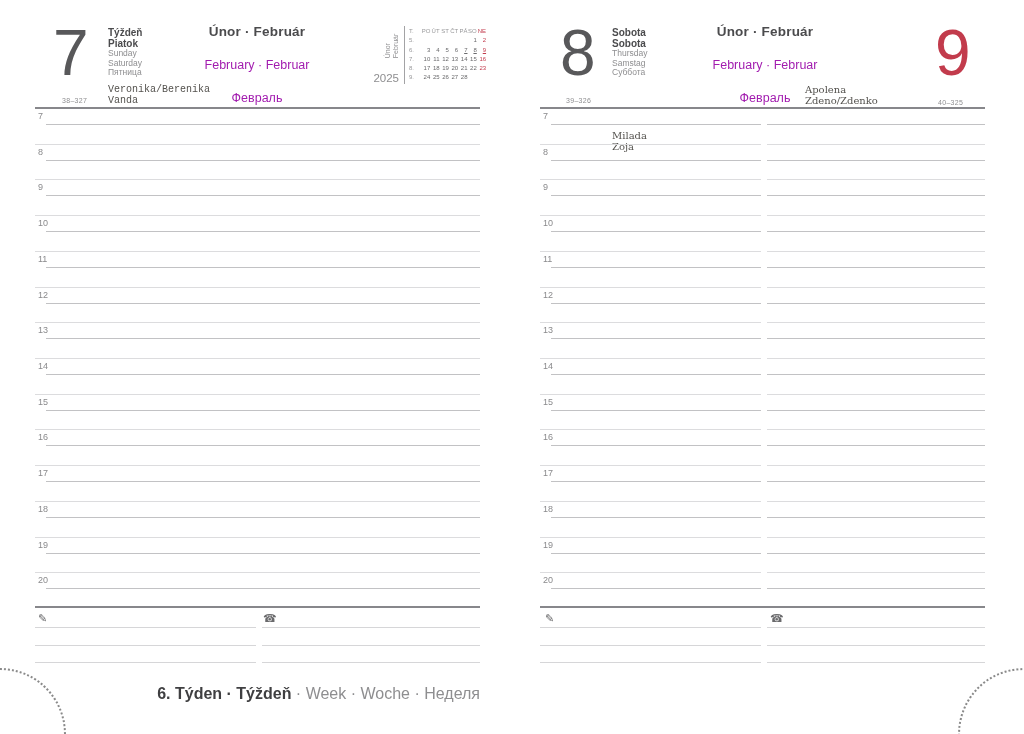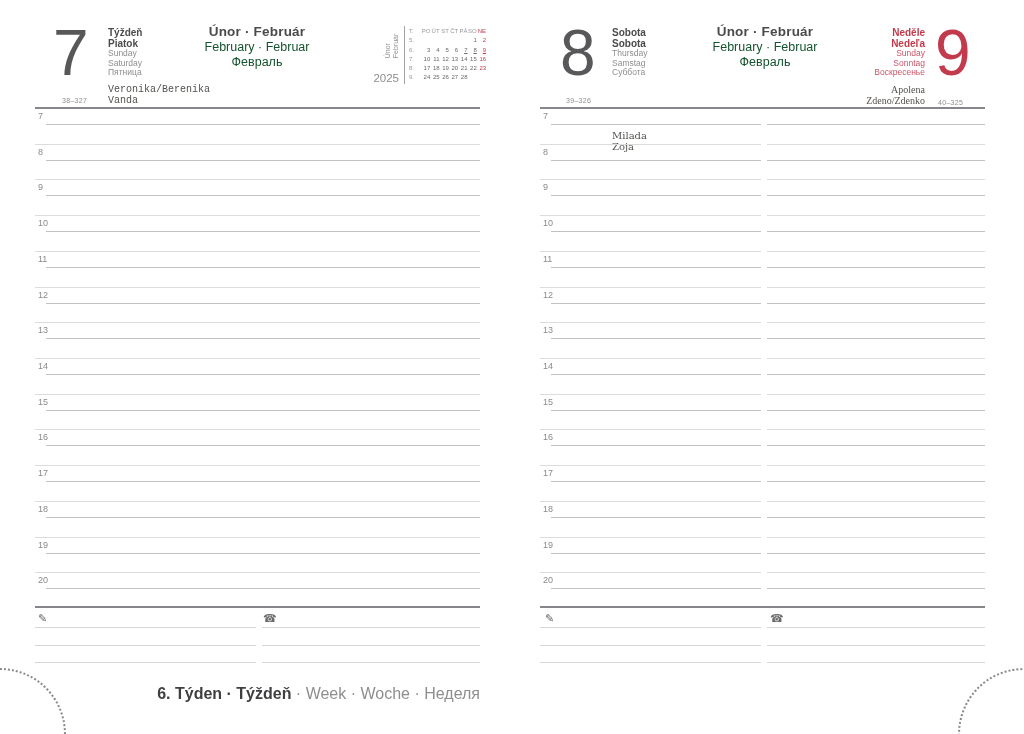--- a/index.html
+++ b/index.html
@@ -231,13 +231,6 @@
     <div class="mh2">Февраль</div>
   </div>
 
-  <div class="day-labels red" style="left:265px;width:120px;text-align:right;">
-    <div class="dlb">Neděle</div>
-    <div class="dlb">Nedeľa</div>
-    <div class="dlr">Sunday</div>
-    <div class="dlr">Sonntag</div>
-    <div class="dlr">Воскресенье</div>
-  </div>
 
   <div class="namedays" style="left:265px;width:120px;text-align:right;font-family:Liberation Serif, serif;">
     <div>Apolena</div>

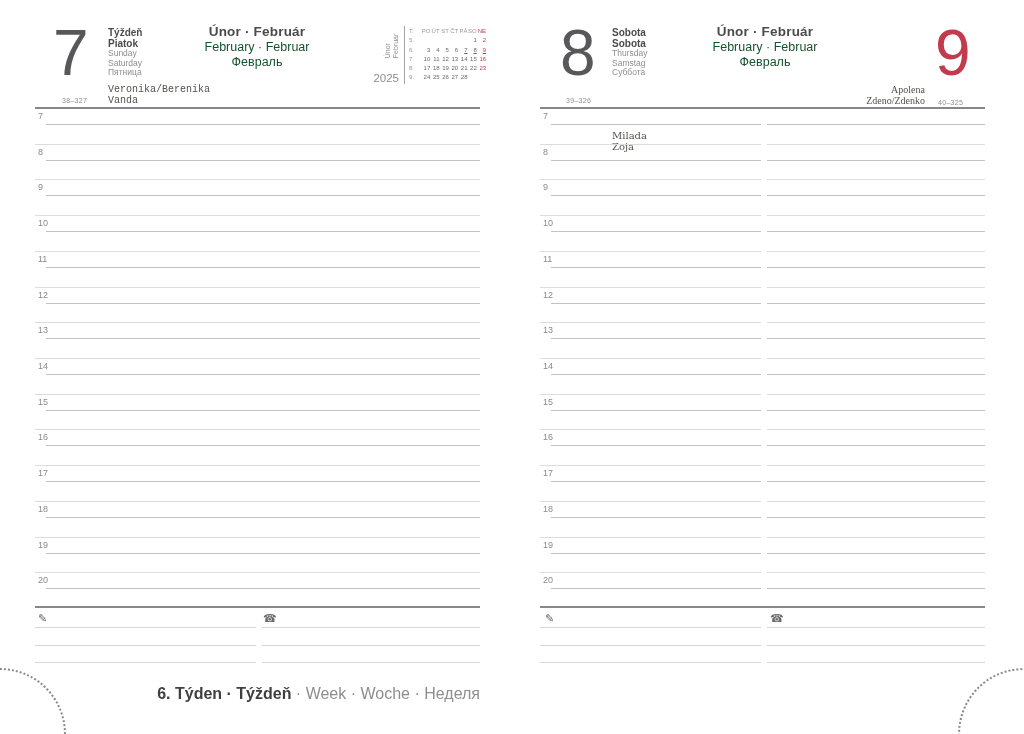--- a/index.html
+++ b/index.html
@@ -24,7 +24,7 @@
   .doy{position:absolute;font-size:7px;color:#8e8e90;letter-spacing:0.3px;}
   .month-header{position:absolute;top:4px;width:200px;text-align:center;}
   .mh1{font-weight:bold;font-size:13.5px;line-height:16px;color:#4b4b4d;letter-spacing:0.2px;}
-  .mh2{font-size:12.5px;line-height:15px;color:#14532d;}
+  .mh2{font-size:12.5px;line-height:15px;color:#a21caf;margin-top:18px;}
   .side-label{position:absolute;left:329px;top:-2px;width:56px;height:56px;display:flex;align-items:center;justify-content:center;}
   .side-label>div{transform:rotate(-90deg);font-size:7px;line-height:8px;color:#8e8e90;white-space:pre-line;text-align:left;}
   .year-label{position:absolute;left:324px;top:52px;width:40px;text-align:right;font-size:11.5px;color:#8e8e90;}

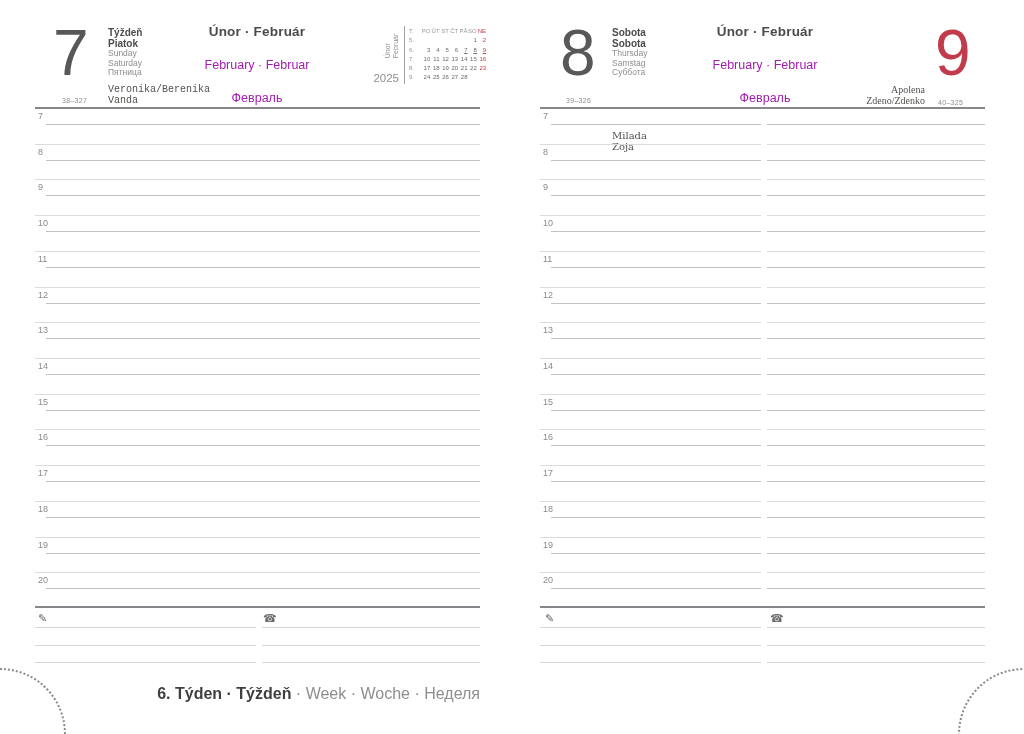--- a/index.html
+++ b/index.html
@@ -232,7 +232,7 @@
   </div>
 
 
-  <div class="namedays" style="left:265px;width:120px;text-align:right;font-family:Liberation Serif, serif;">
+  <div class="namedays" style="left:265px;width:120px;">
     <div>Apolena</div>
     <div>Zdeno/Zdenko</div>
   </div>

